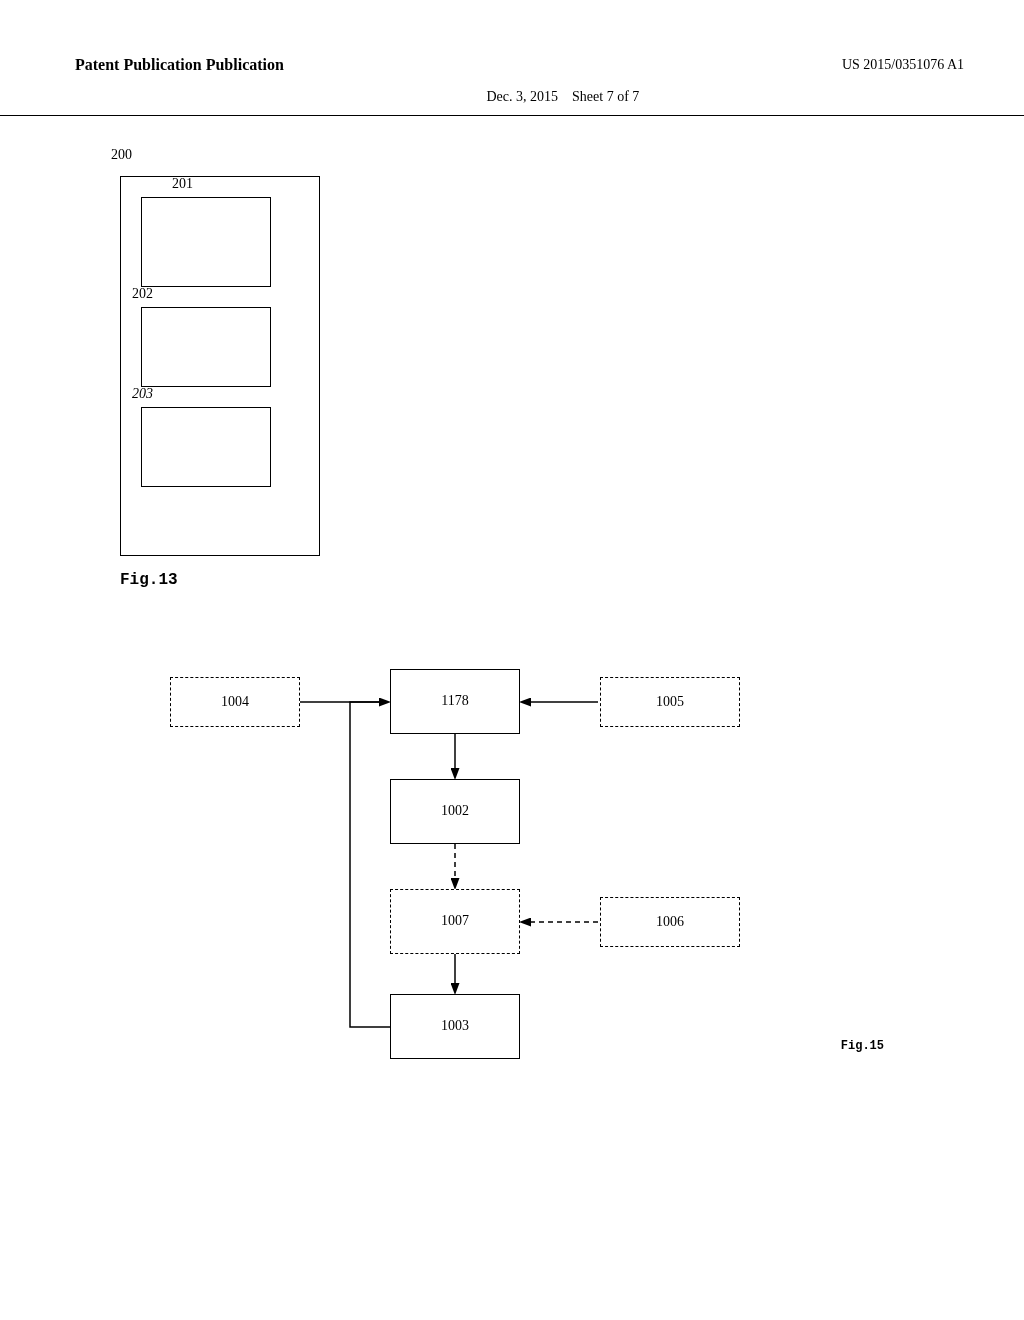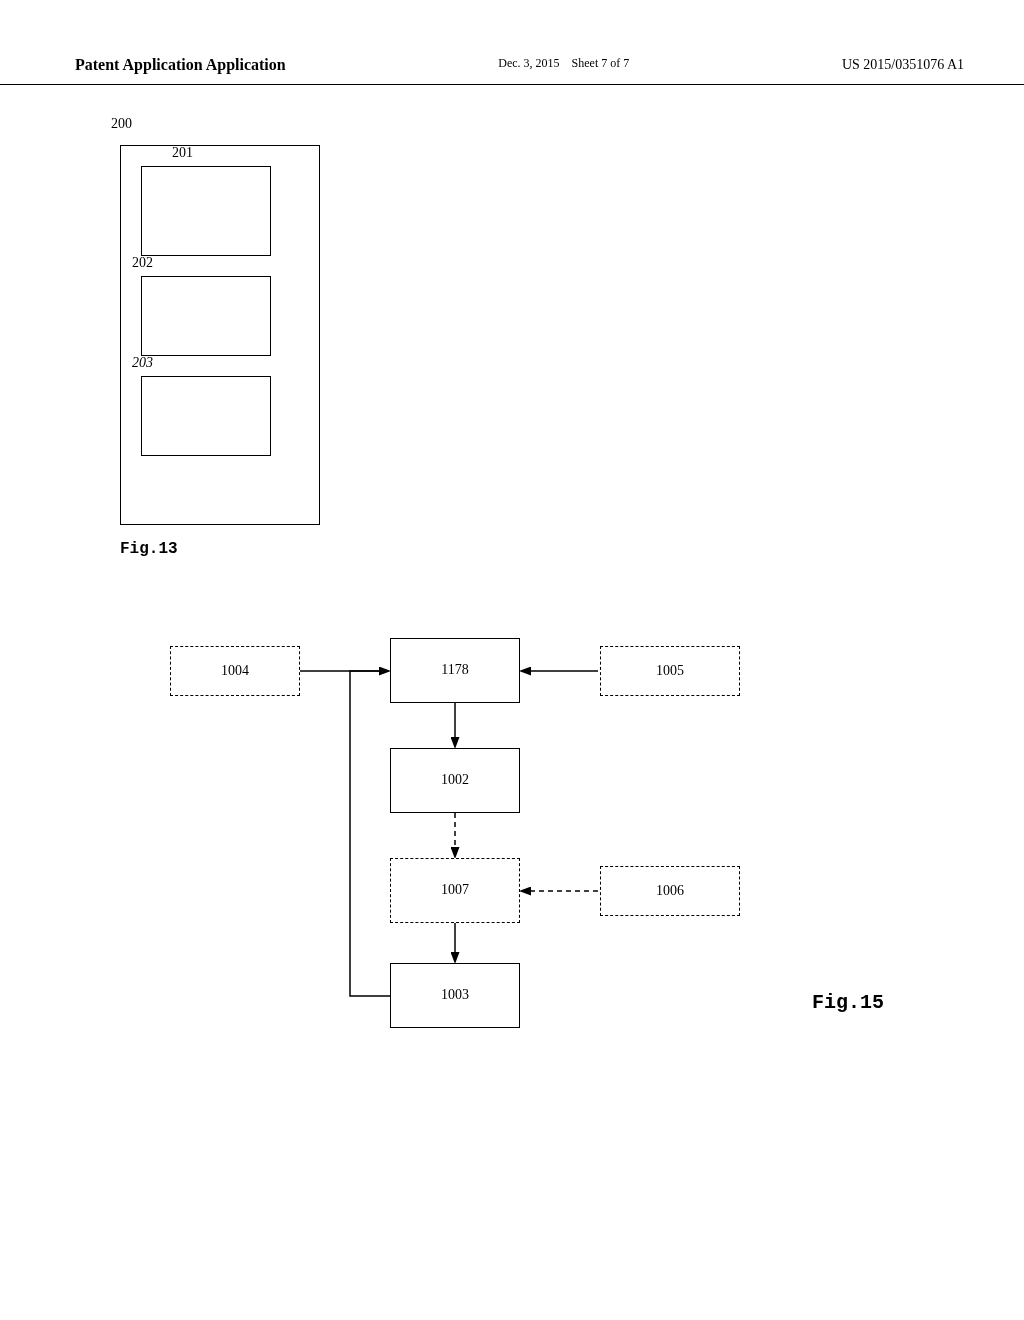--- a/index.html
+++ b/index.html
@@ -295,7 +295,7 @@
 
   <div class="header">
     <div class="header-left">
-      <span>Patent Application Application</span>
+      <span>Patent Publication Publication</span>
     </div>
     <div class="header-center">
       <span>Dec. 3, 2015 Sheet 7 of 7</span>

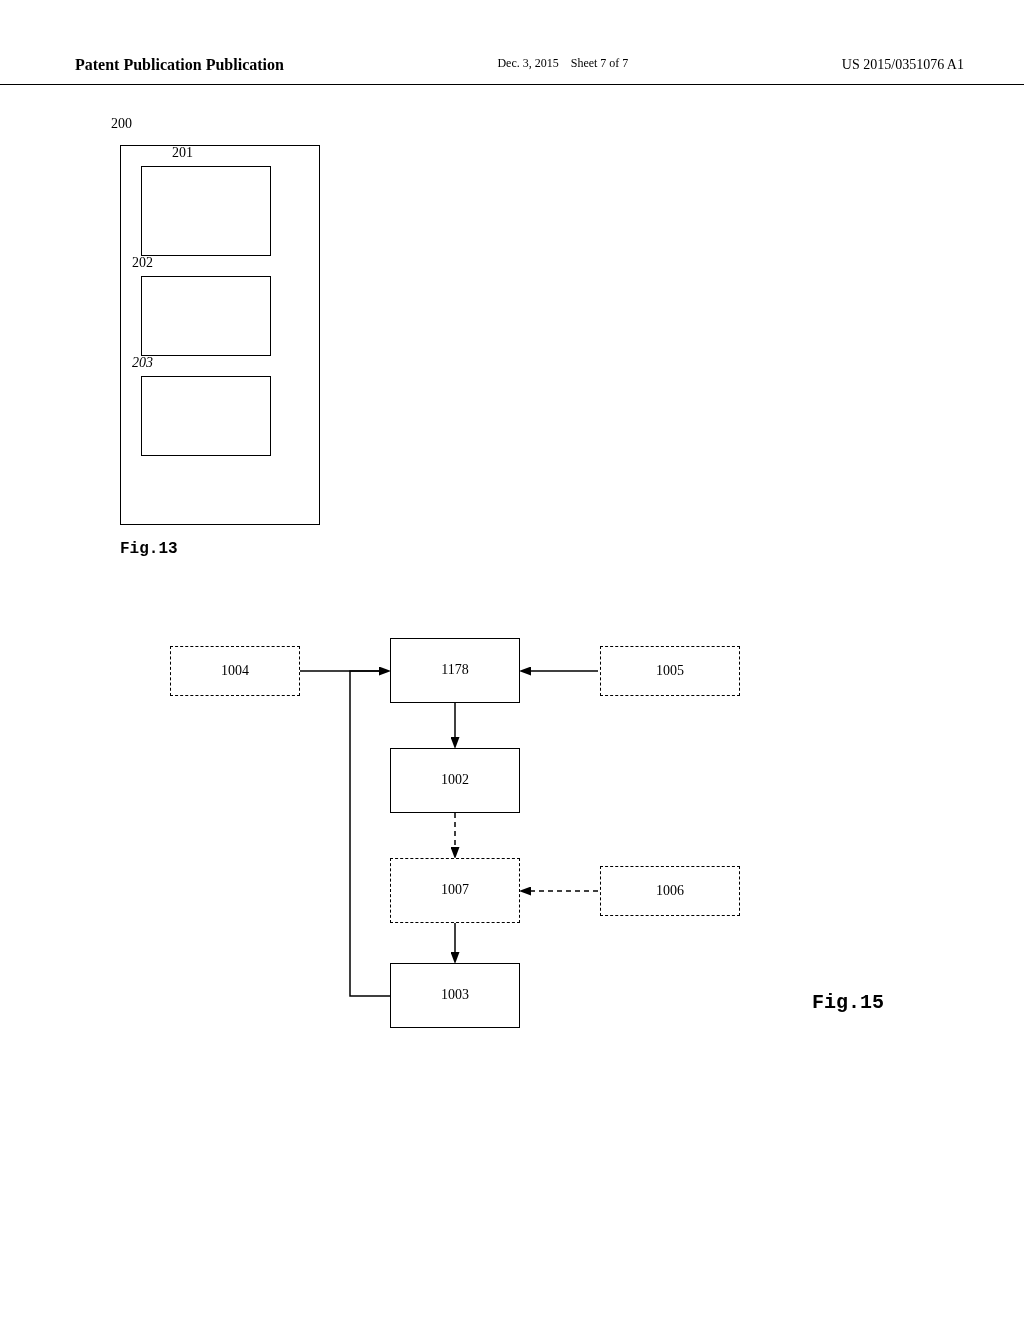--- a/index.html
+++ b/index.html
@@ -37,9 +37,10 @@
     }
 
     .header-center {
-      font-size: 12px;
+      font-size: 14px;
       text-align: right;
       line-height: 1.4;
+      margin-top: 32px;
     }
 
     .header-right {

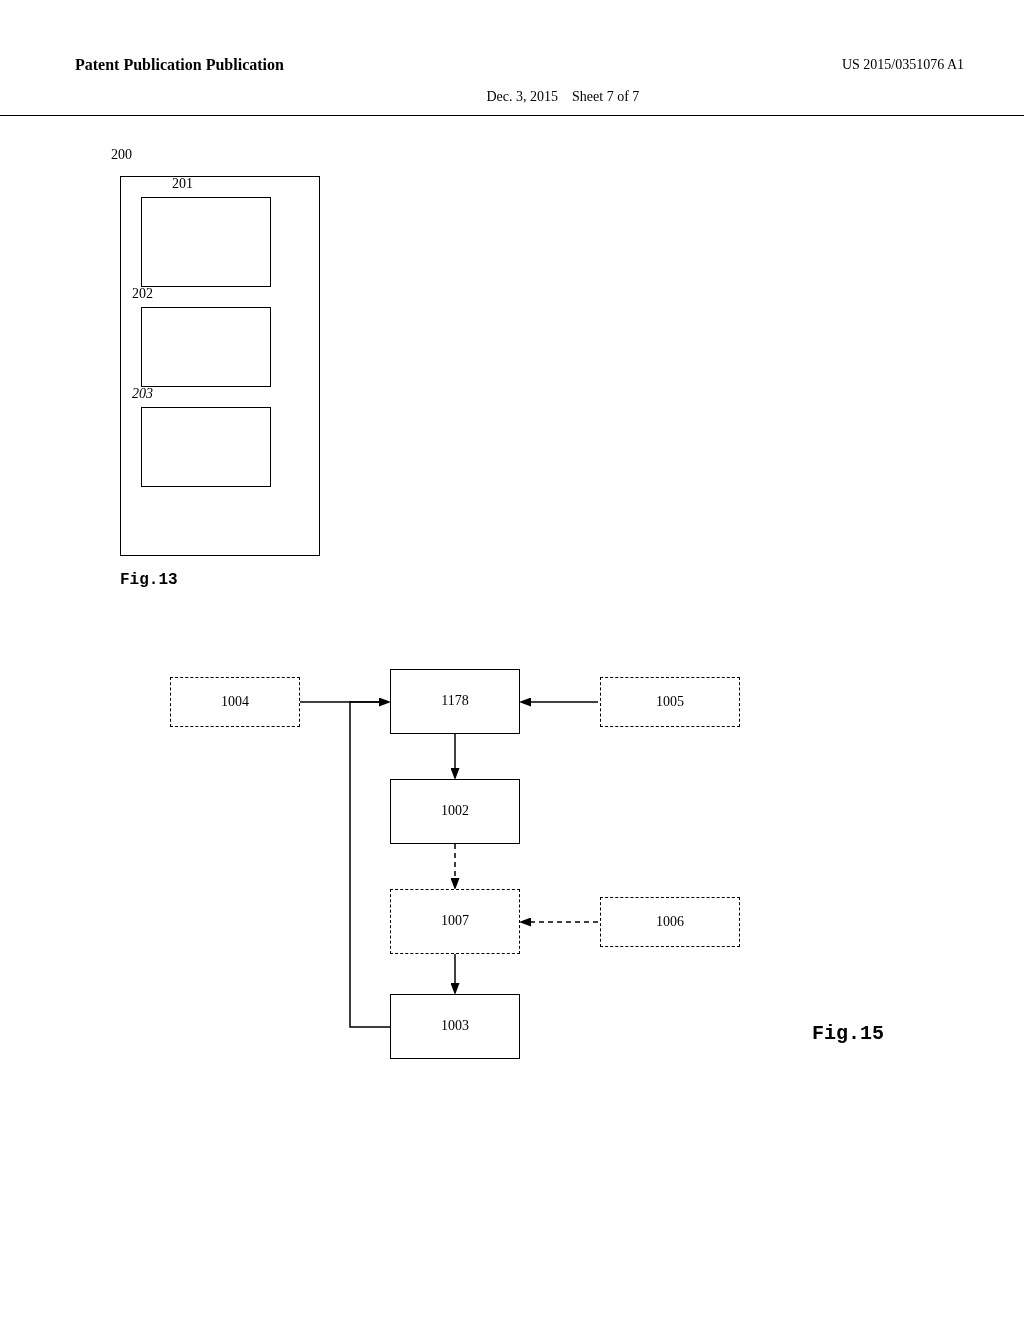--- a/index.html
+++ b/index.html
@@ -389,7 +389,7 @@
 
       </div>
 
-      <div style="position:absolute; right:80px; bottom:24px; font-size:20px; font-weight:bold; font-family:'Courier New',Courier,monospace;">Fig.15</div>
+      <div style="position:absolute; right:80px; bottom:16px; font-size:12px; font-weight:bold; font-family:'Courier New',Courier,monospace;">Fig.15</div>
     </div>
 
   </div>

